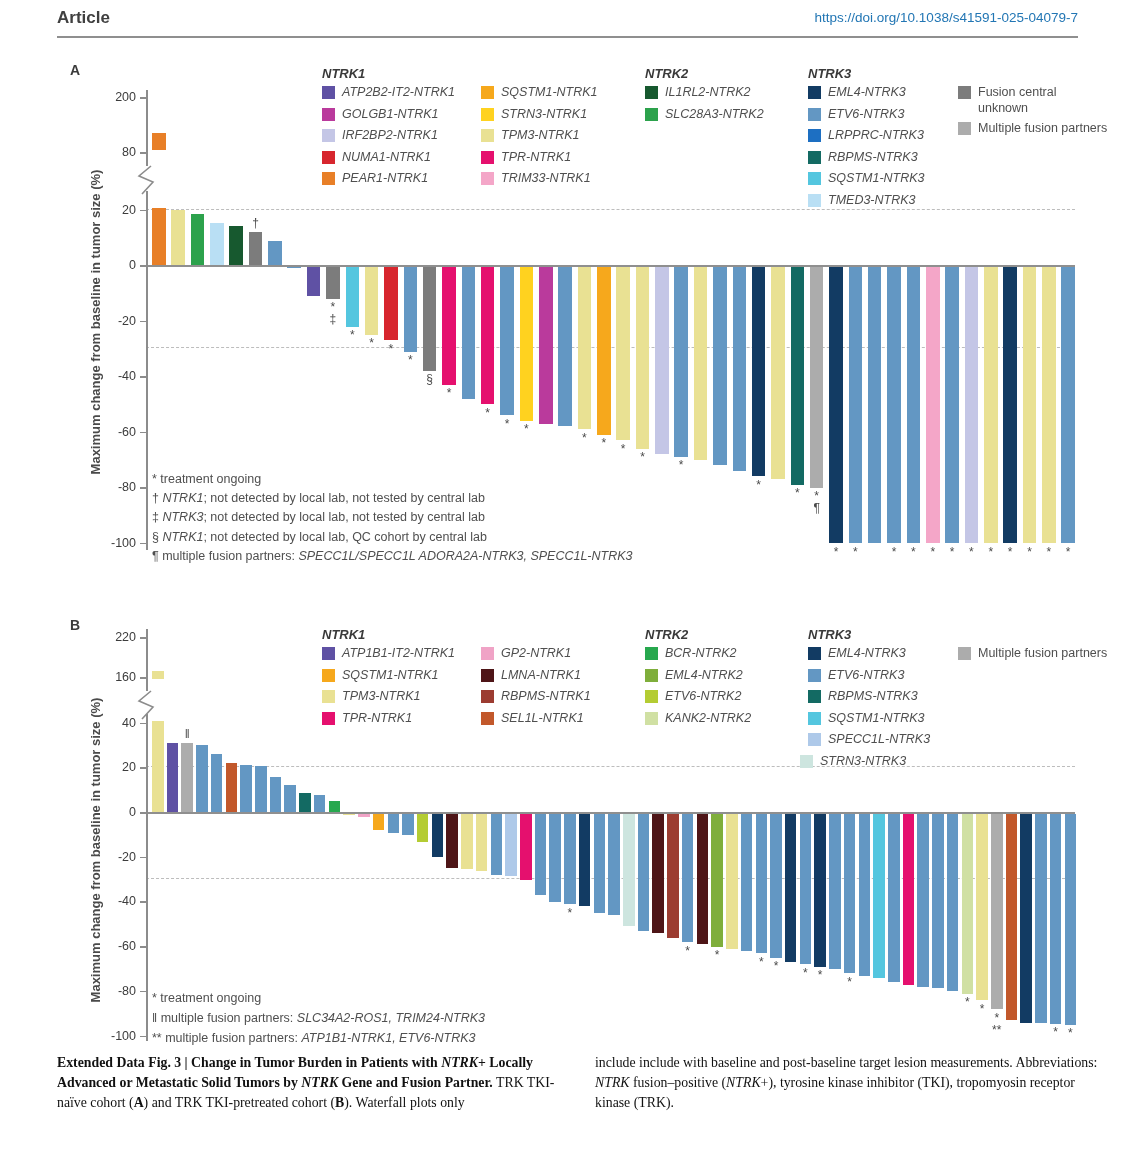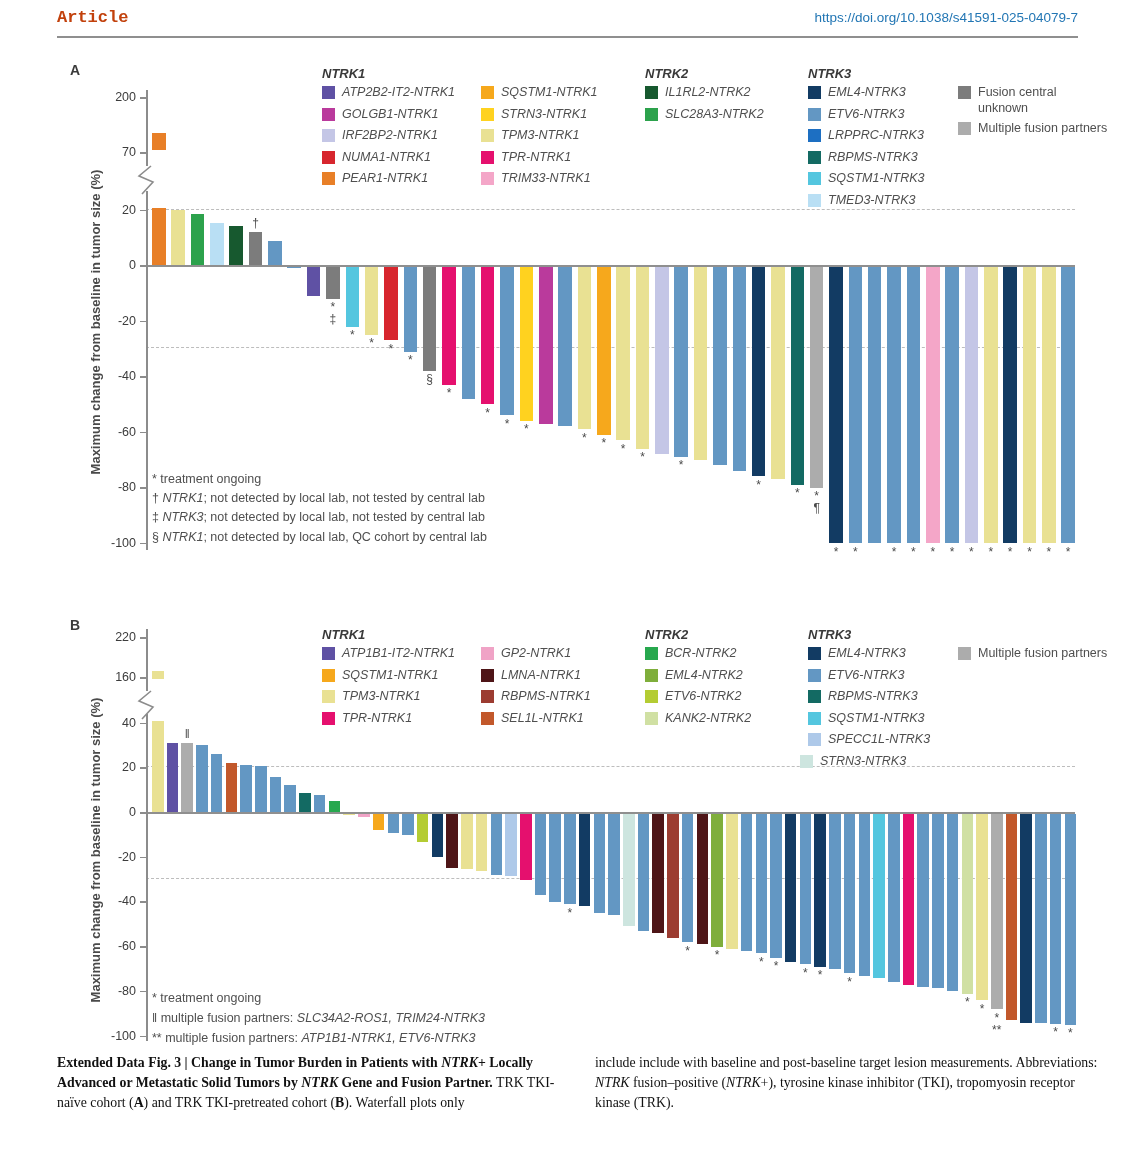--- a/index.html
+++ b/index.html
@@ -6,7 +6,7 @@
   #page{position:relative;width:1135px;height:1161px;background:#fff;
         font-family:"Liberation Sans",sans-serif;overflow:hidden;}
   
-  #hdr-article{position:absolute;left:57px;top:8px;font-size:17px;font-weight:bold;color:#c2410c;font-family:Liberation Mono, monospace;}
+  #hdr-article{position:absolute;left:57px;top:8px;font-size:17px;font-weight:bold;color:#404040;}
   #hdr-doi{position:absolute;right:57px;top:10px;font-size:13.5px;color:#2276b4;text-decoration:none;}
   #hdr-rule{position:absolute;left:57px;right:57px;top:36px;height:2px;background:#8f8f8f;}
   

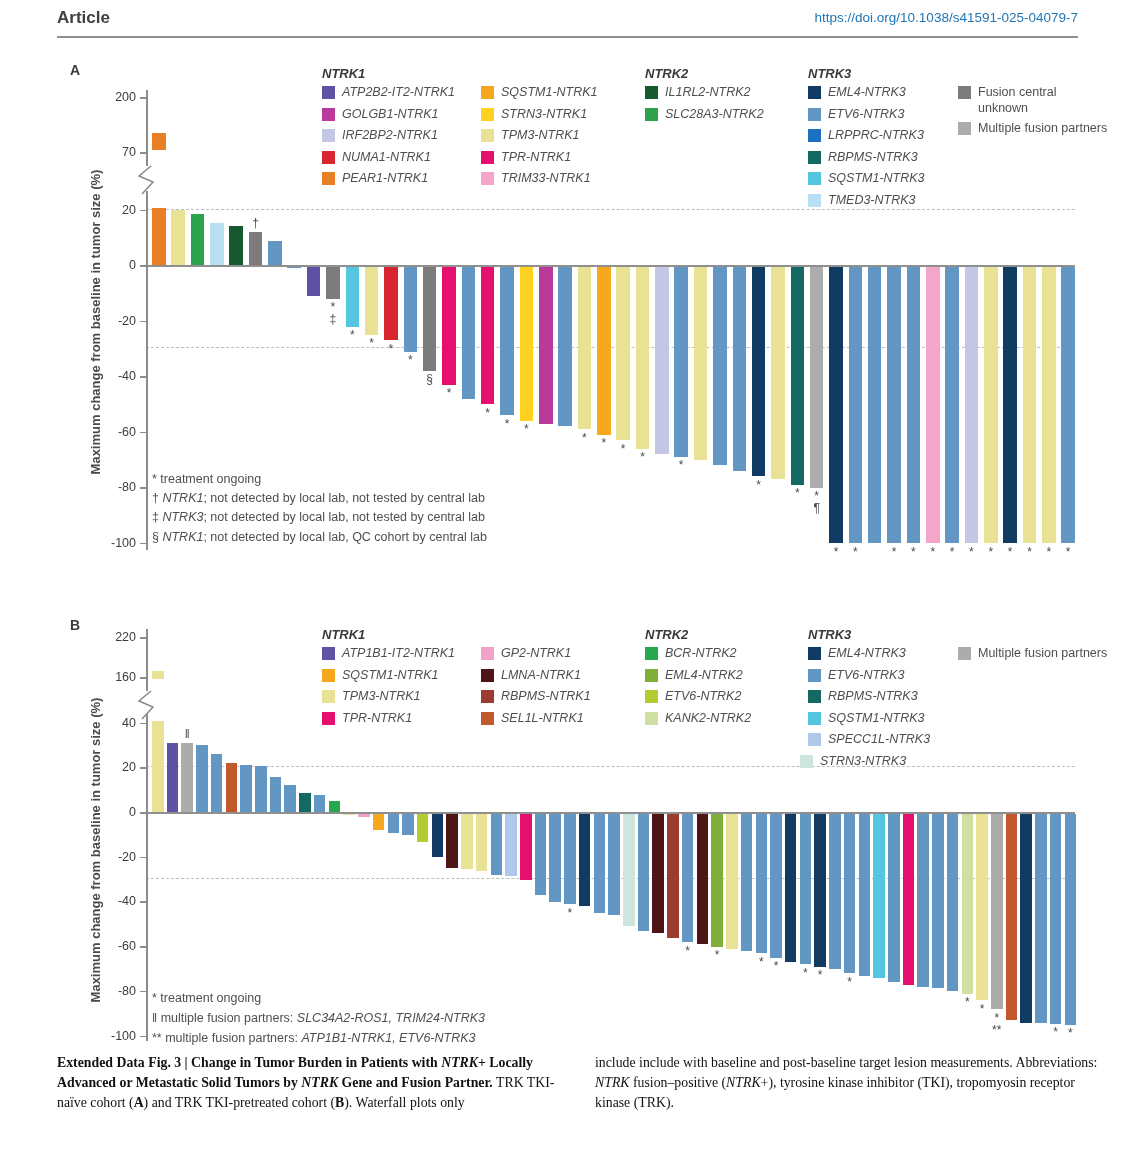--- a/index.html
+++ b/index.html
@@ -58,7 +58,7 @@
       <div class="tick" style="left: 140px; top: 37px;"></div>
       <div class="tick-lab" style="left: 94px; top: 30px;">200</div>
       <div class="tick" style="left: 140px; top: 92px;"></div>
-      <div class="tick-lab" style="left: 94px; top: 85px;">70</div>
+      <div class="tick-lab" style="left: 94px; top: 85px;">80</div>
       <div class="tick" style="left: 140px; top: 149.5px;"></div>
       <div class="tick-lab" style="left: 94px; top: 142.5px;">20</div>
       <div class="tick" style="left: 140px; top: 205px;"></div>

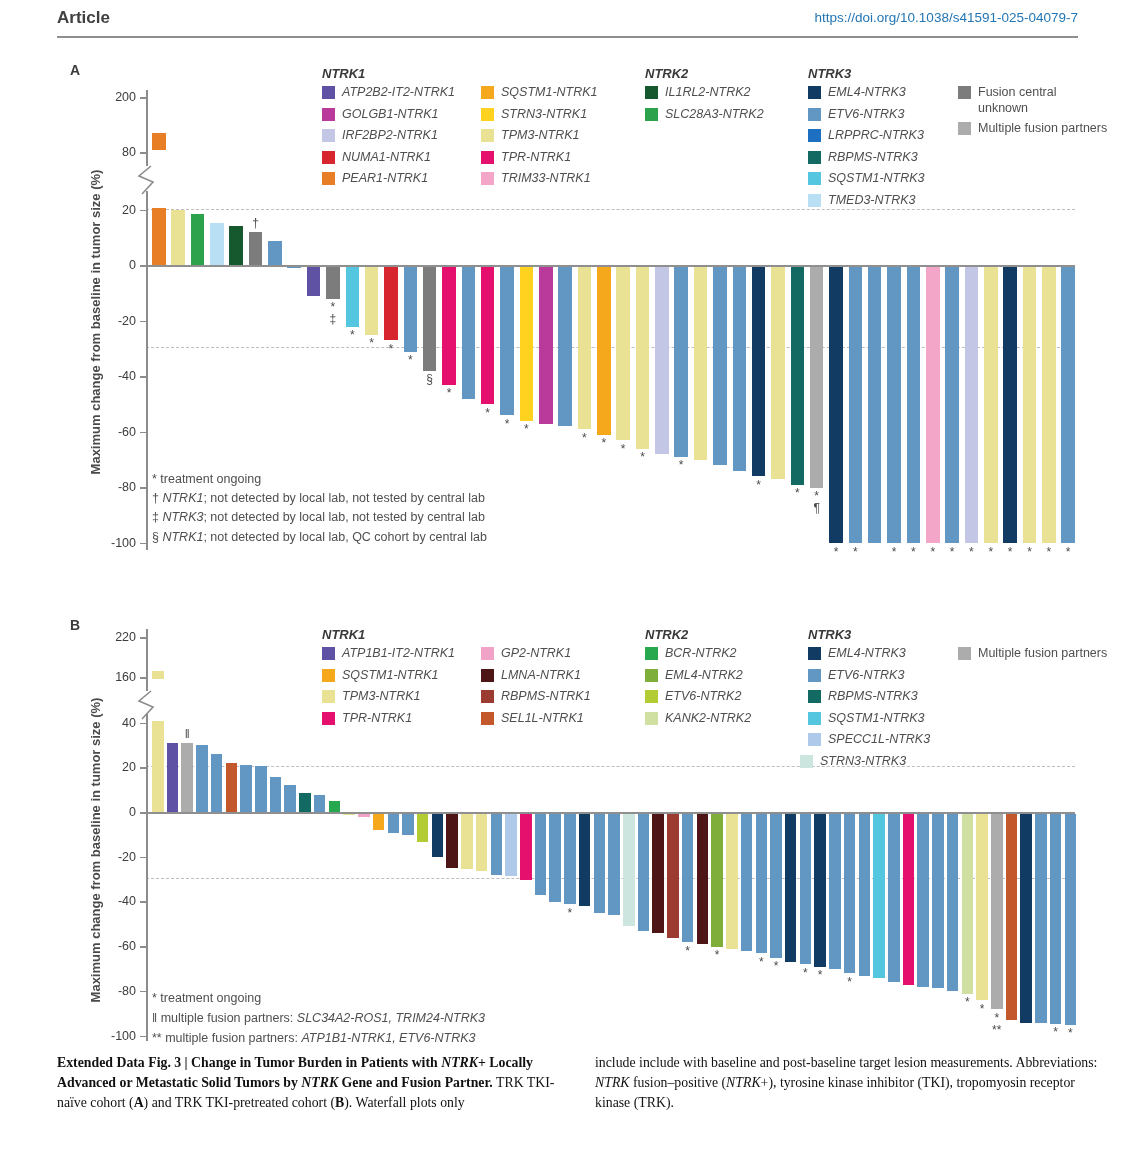--- a/index.html
+++ b/index.html
@@ -242,6 +242,7 @@
       <div class="fn" style="left: 152px; top: 431.2px;"><span>† </span><span class="i it">NTRK1</span><span>; not detected by local lab, not tested by central lab</span></div>
       <div class="fn" style="left: 152px; top: 450.4px;"><span>‡ </span><span class="i it">NTRK3</span><span>; not detected by local lab, not tested by central lab</span></div>
       <div class="fn" style="left: 152px; top: 469.6px;"><span>§ </span><span class="i it">NTRK1</span><span>; not detected by local lab, QC cohort by central lab</span></div>
+      <div class="fn" style="left: 152px; top: 488.8px;"><span>¶ multiple fusion partners: </span><span class="i it">SPECC1L/SPECC1L ADORA2A-NTRK3, SPECC1L-NTRK3</span></div>
     </div>
   <div id="panelB" class="panel" style="top:615px;height:440px;">
       <div class="panel-label" style="left: 70px; top: 2px;">B</div>

